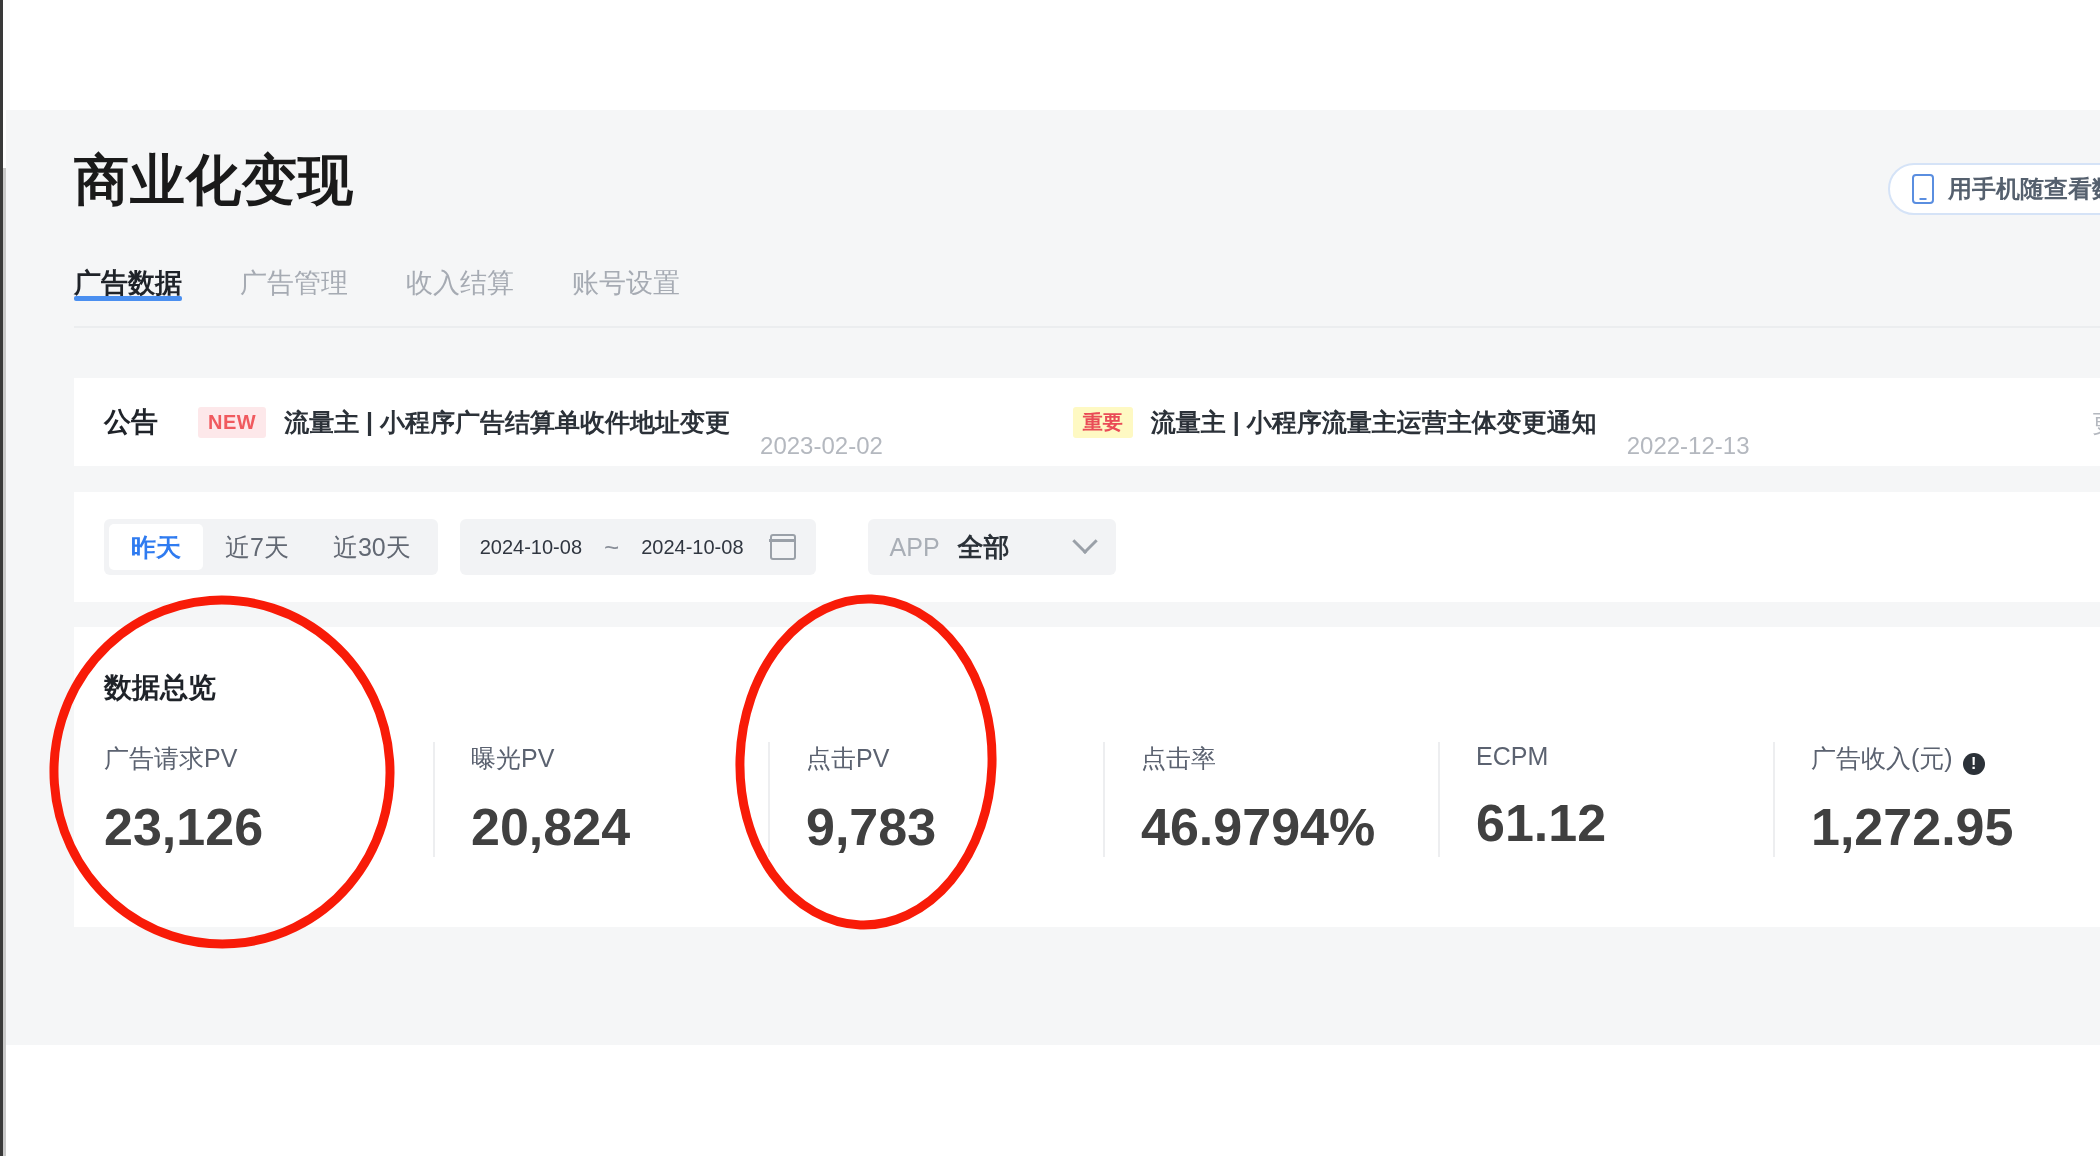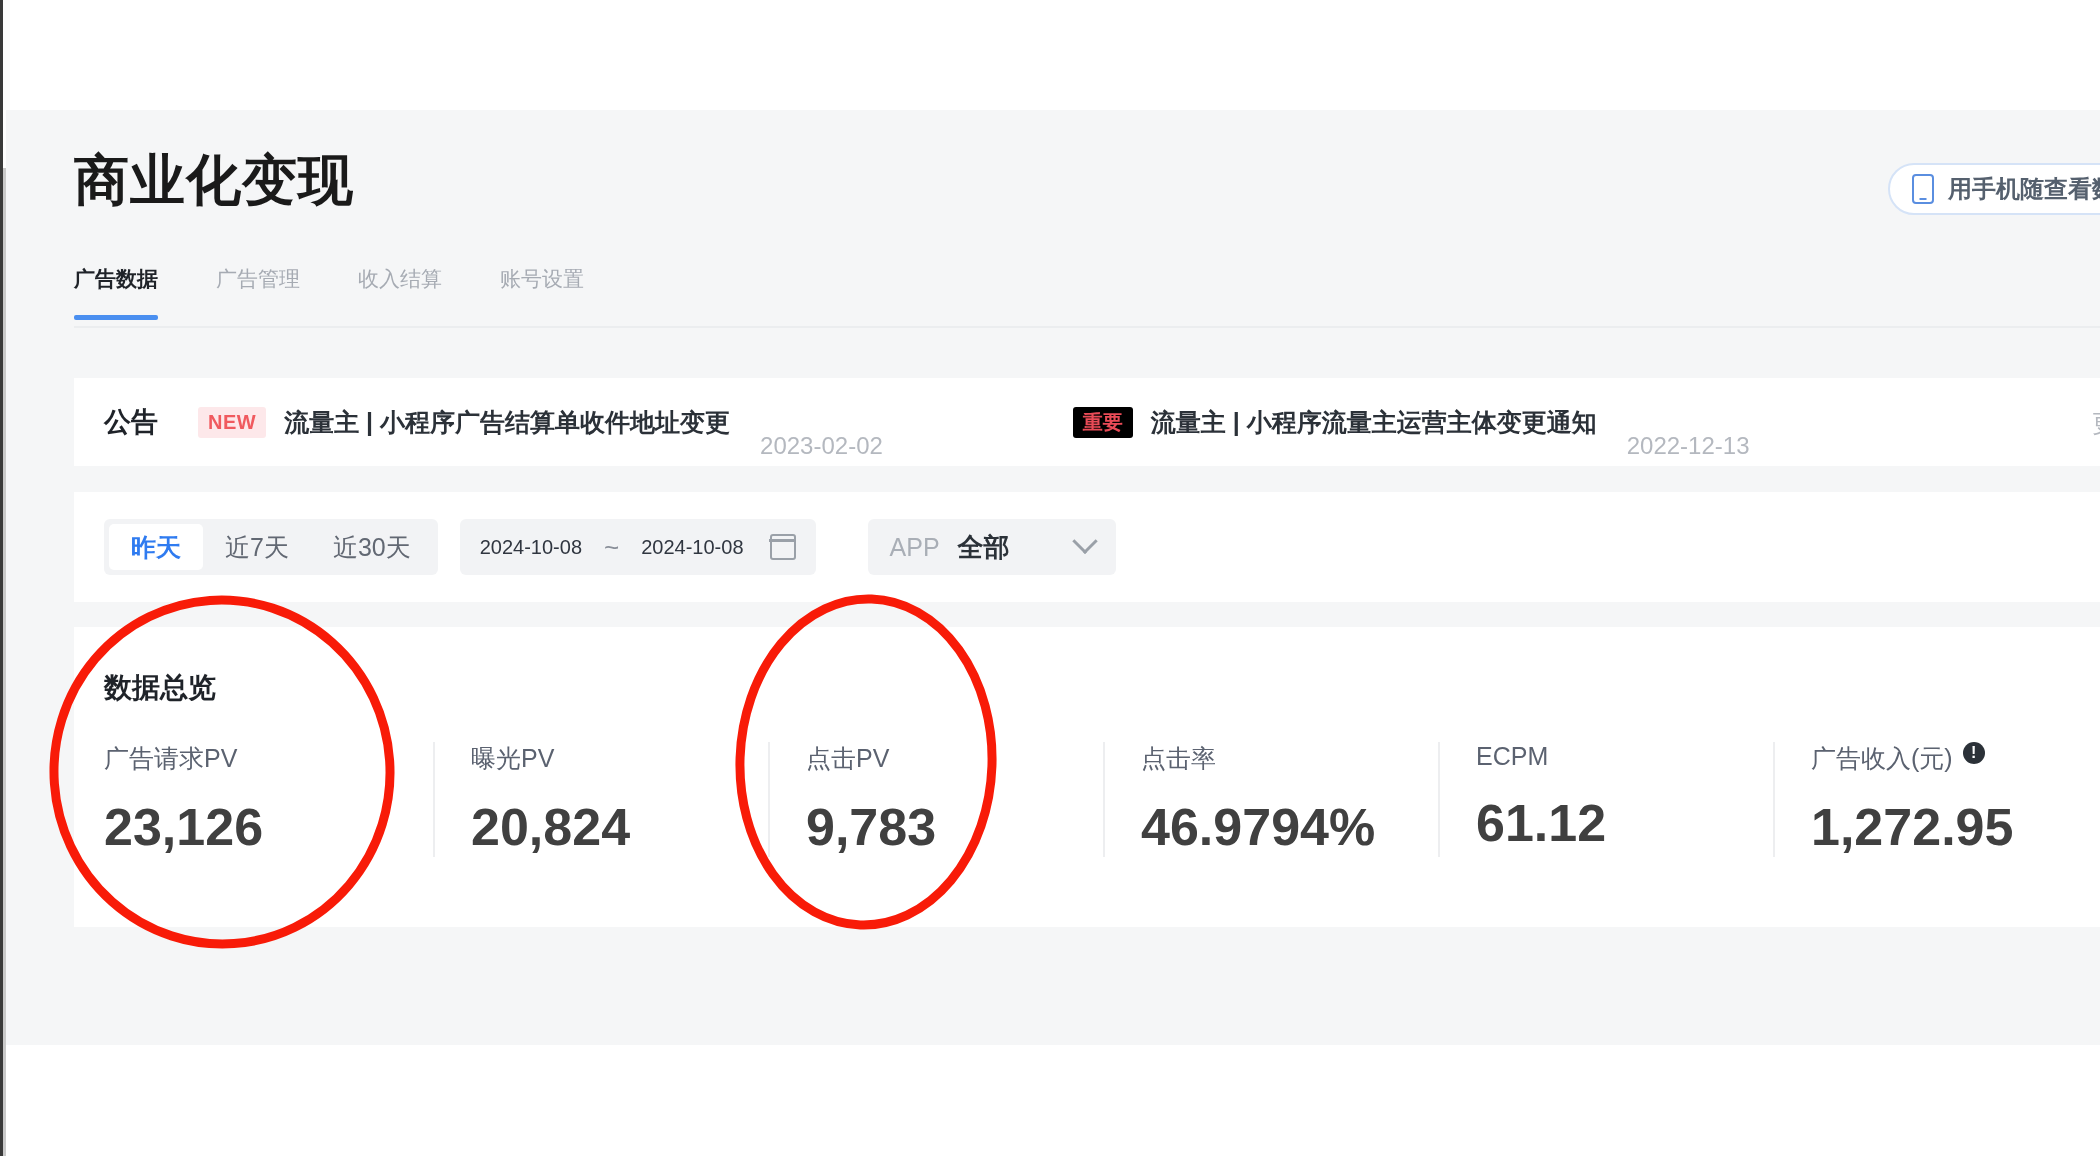--- a/index.html
+++ b/index.html
@@ -116,10 +116,9 @@
   }
   .tab {
     position: relative;
-    font-size: 21px;
+    font-size: 27px;
     color: #a6abb3;
     margin-right: 58px;
-    padding-bottom: 27px;
     white-space: nowrap;
   }
   .tab.active {

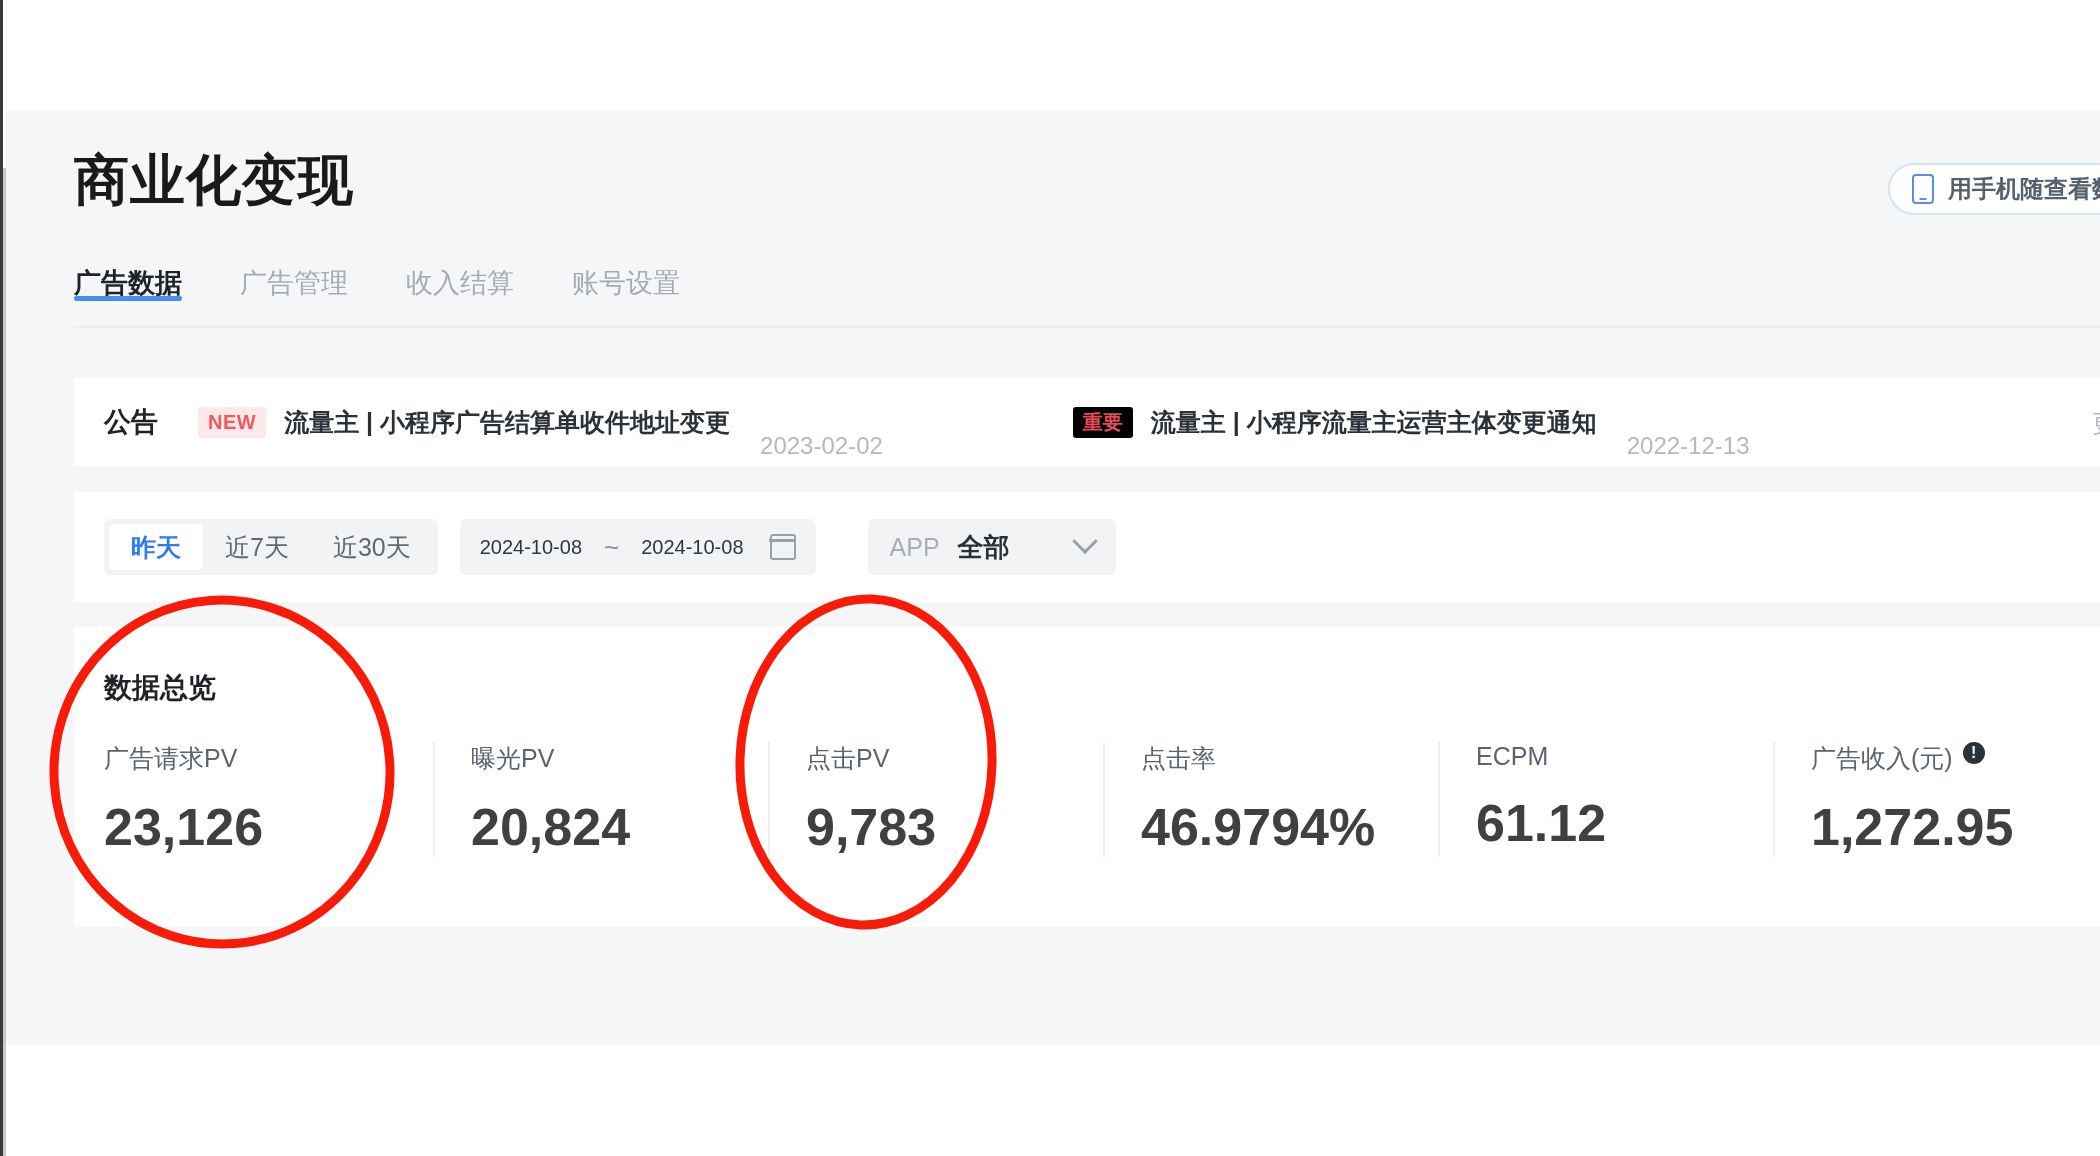--- a/index.html
+++ b/index.html
@@ -185,7 +185,7 @@
     line-height: 1.15;
   }
   .badge-new { background: #fde8ea; color: #f05a5f; letter-spacing: 0.5px; }
-  .badge-imp { background: #000000; color: #e94b57; }
+  .badge-imp { background: #fef9c3; color: #e94b57; }
   .ann-text {
     margin-left: 18px;
     font-size: 25px;

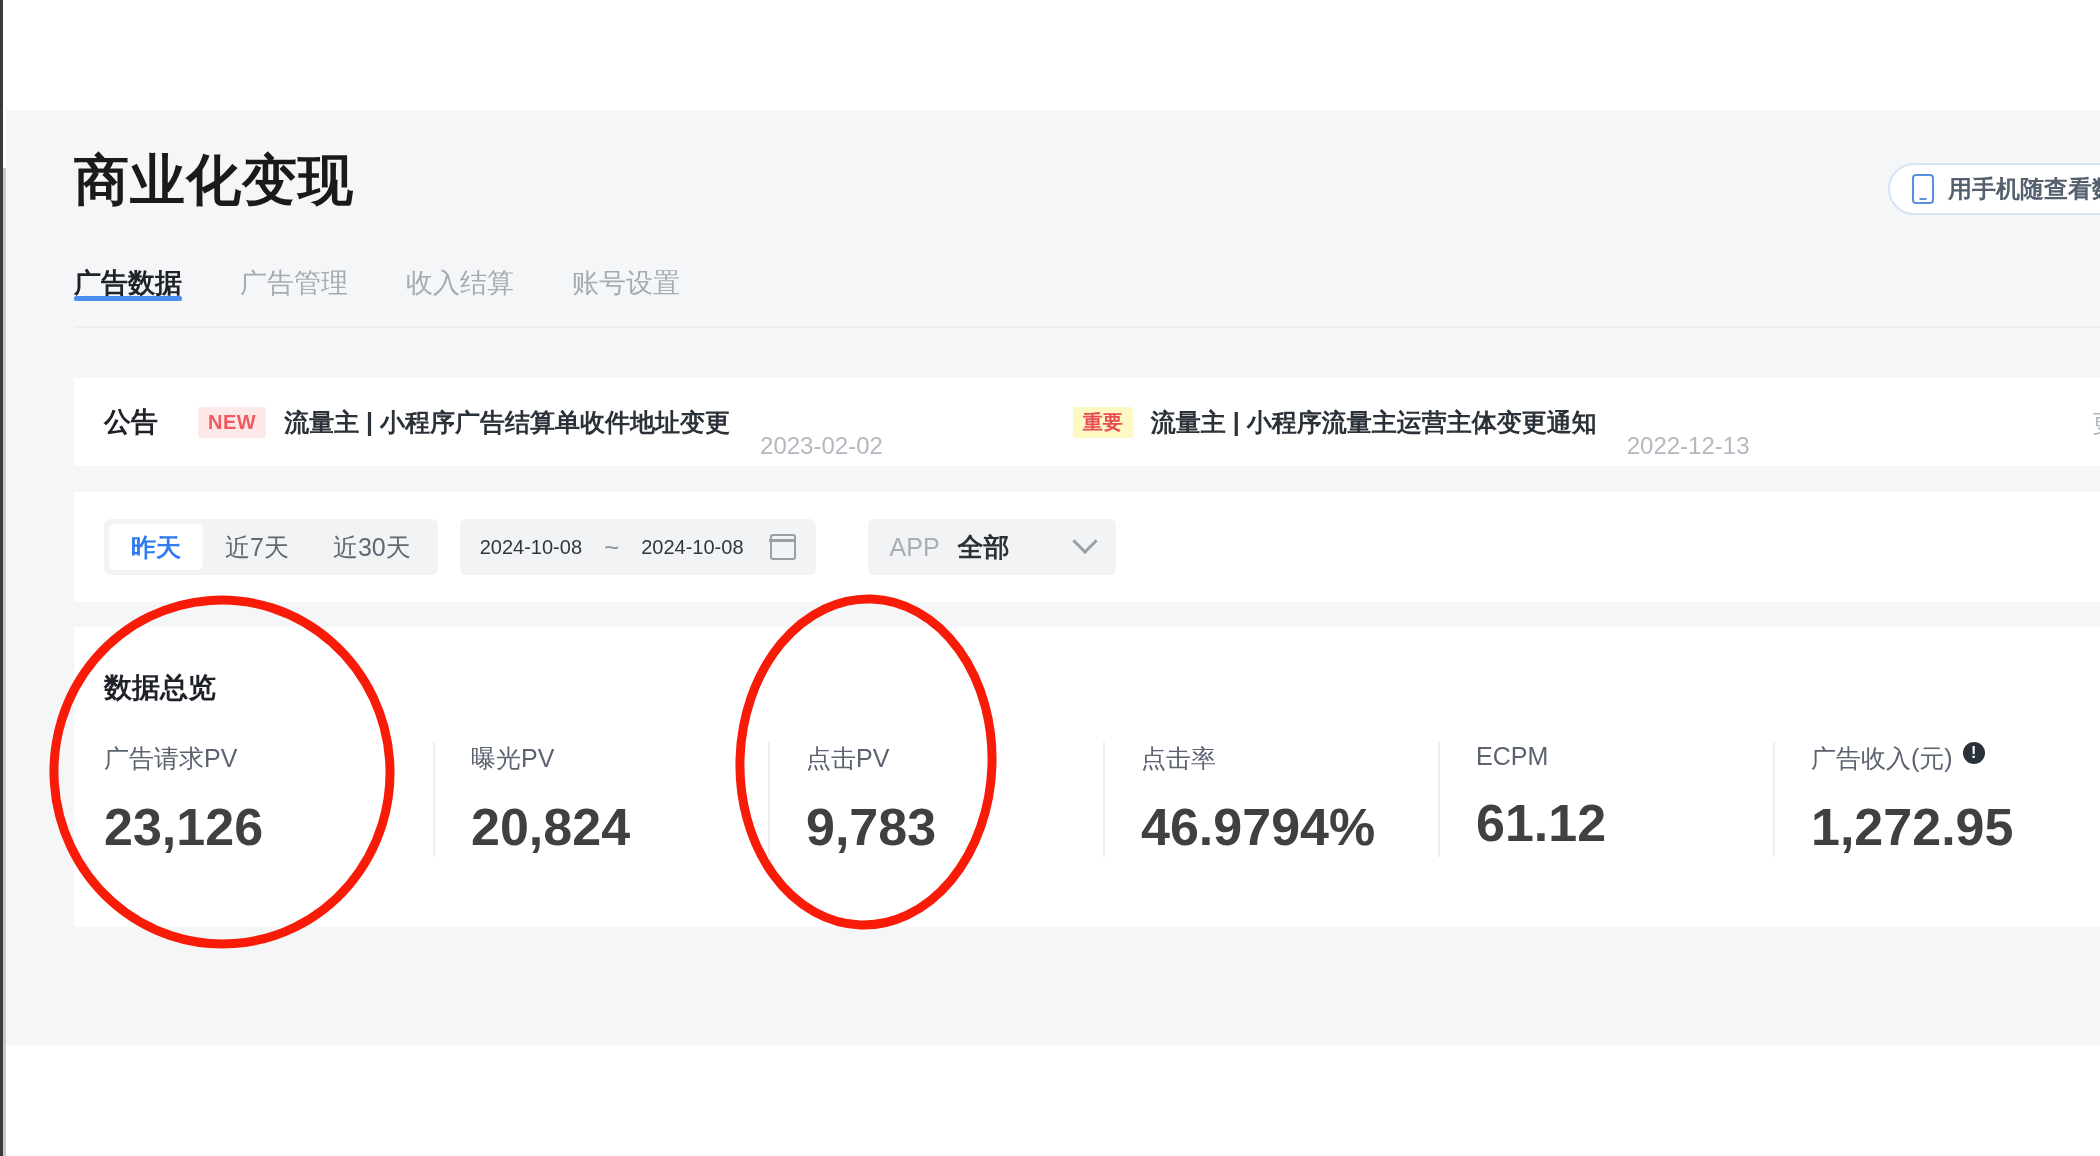--- a/index.html
+++ b/index.html
@@ -315,7 +315,7 @@
     font-size: 25px;
     color: #5b6270;
     display: flex;
-    align-items: flex-start;
+    align-items: flex-end;
     white-space: nowrap;
   }
   .info-icon {

